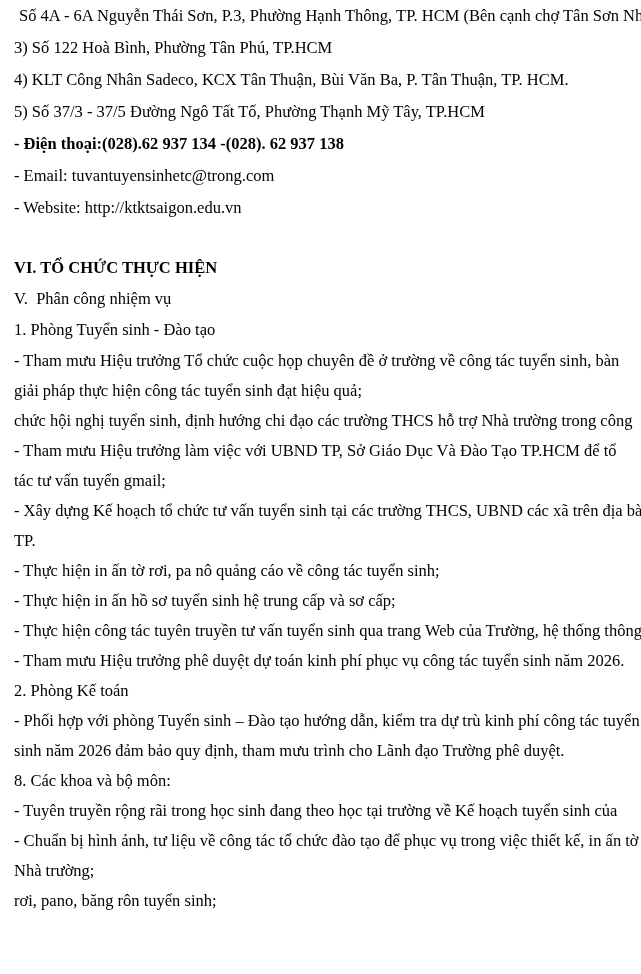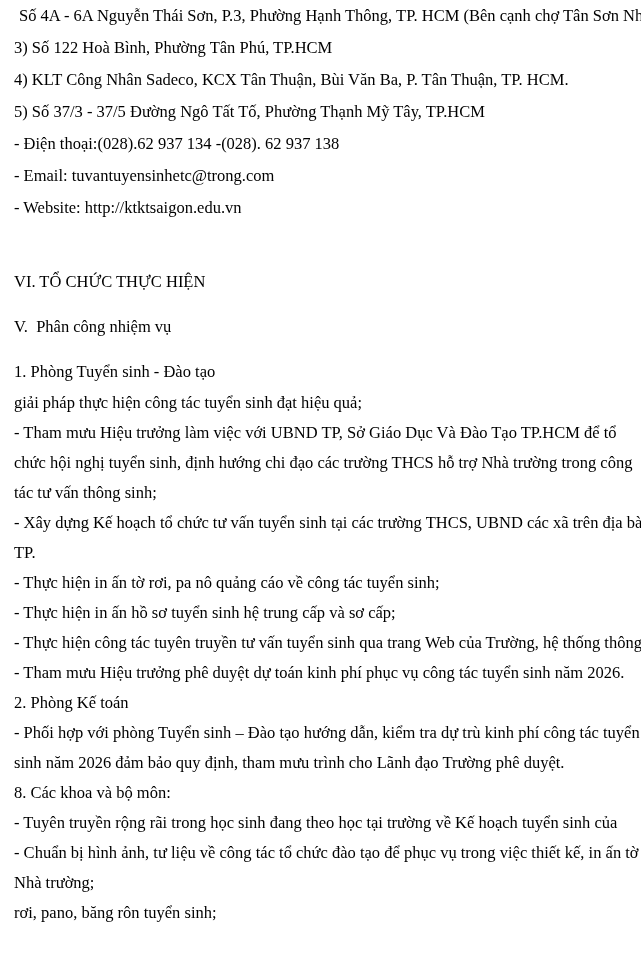--- a/index.html
+++ b/index.html
@@ -27,7 +27,7 @@
   .line-h { height: 31px; margin-top: 14px; }   
   .line-b { height: 30px; }   
   .indent { padding-left: 5px; }
-  .bold { font-weight: normal; }
+  .bold { font-weight: bold; }
   .section-gap { height: 28px; }
 </style>
 </head>

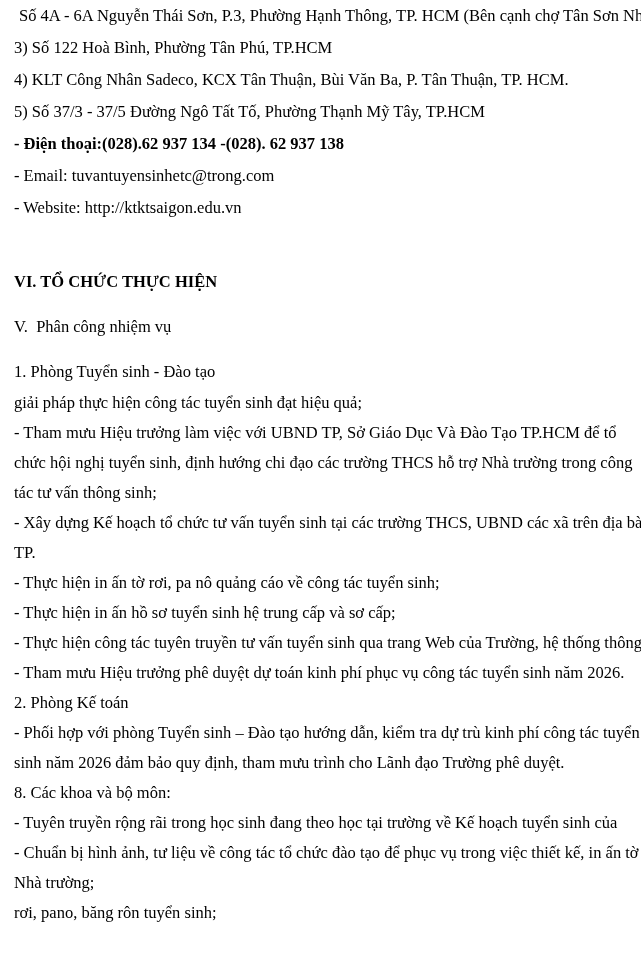--- a/index.html
+++ b/index.html
@@ -24,7 +24,7 @@
     line-height: 1.25;
   }
   .line-a { height: 32px; }   
-  .line-h { height: 31px; margin-top: 14px; }   
+  .line-h { height: 31px; }   
   .line-b { height: 30px; }   
   .indent { padding-left: 5px; }
   .bold { font-weight: bold; }

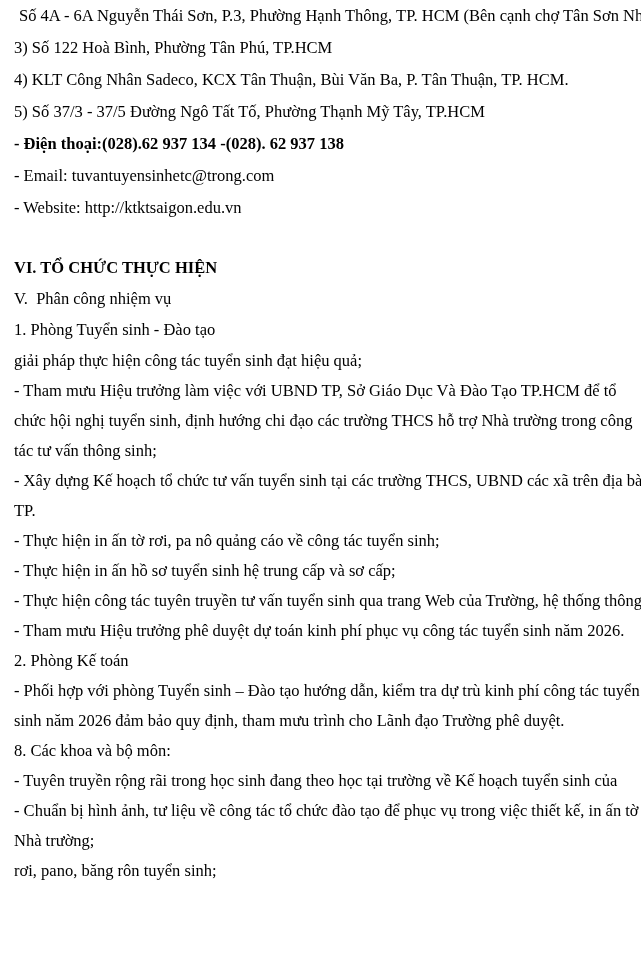--- a/index.html
+++ b/index.html
@@ -51,6 +51,7 @@
     <div class="line line-h bold">VI. TỔ CHỨC THỰC HIỆN</div>
     <div class="line line-h">V.&nbsp; Phân công nhiệm vụ</div>
     <div class="line line-h">1. Phòng Tuyển sinh - Đào tạo</div>
+    <div class="line line-b">- Tham mưu Hiệu trưởng Tổ chức cuộc họp chuyên đề ở trường về công tác tuyển sinh, bàn</div>
     <div class="line line-b">giải pháp thực hiện công tác tuyển sinh đạt hiệu quả;</div>
     <div class="line line-b">- Tham mưu Hiệu trưởng làm việc với UBND TP, Sở Giáo Dục Và Đào Tạo TP.HCM để tổ</div>
     <div class="line line-b">chức hội nghị tuyển sinh, định hướng chi đạo các trường THCS hỗ trợ Nhà trường trong công</div>

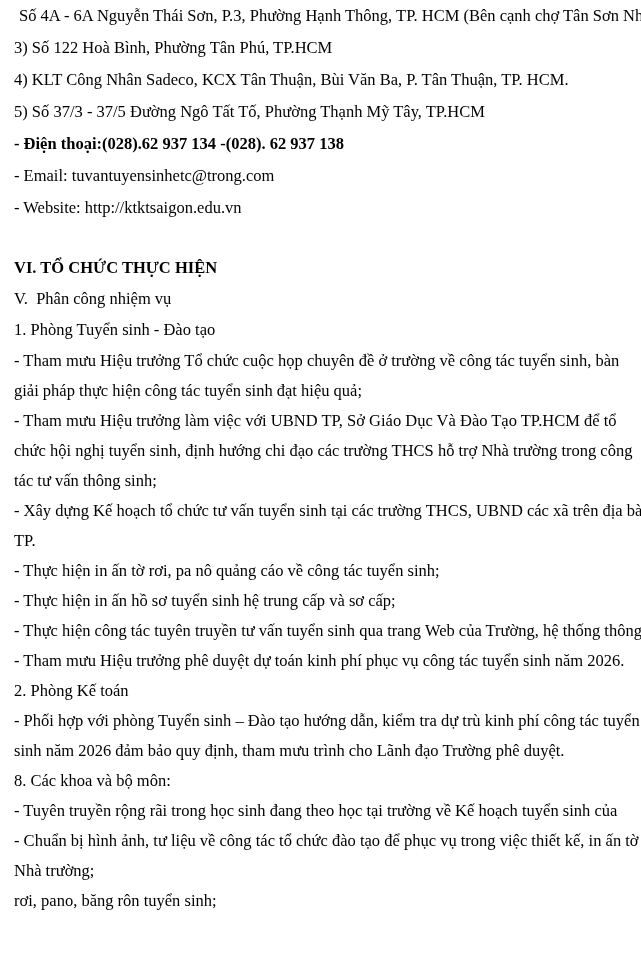--- a/index.html
+++ b/index.html
@@ -53,8 +53,8 @@
     <div class="line line-h">1. Phòng Tuyển sinh - Đào tạo</div>
     <div class="line line-b">- Tham mưu Hiệu trưởng Tổ chức cuộc họp chuyên đề ở trường về công tác tuyển sinh, bàn</div>
     <div class="line line-b">giải pháp thực hiện công tác tuyển sinh đạt hiệu quả;</div>
+    <div class="line line-b">chức hội nghị tuyển sinh, định hướng chi đạo các trường THCS hỗ trợ Nhà trường trong công</div>
     <div class="line line-b">- Tham mưu Hiệu trưởng làm việc với UBND TP, Sở Giáo Dục Và Đào Tạo TP.HCM để tổ</div>
-    <div class="line line-b">chức hội nghị tuyển sinh, định hướng chi đạo các trường THCS hỗ trợ Nhà trường trong công</div>
     <div class="line line-b">tác tư vấn thông sinh;</div>
     <div class="line line-b">- Xây dựng Kế hoạch tổ chức tư vấn tuyển sinh tại các trường THCS, UBND các xã trên địa bàn</div>
     <div class="line line-b">TP.</div>

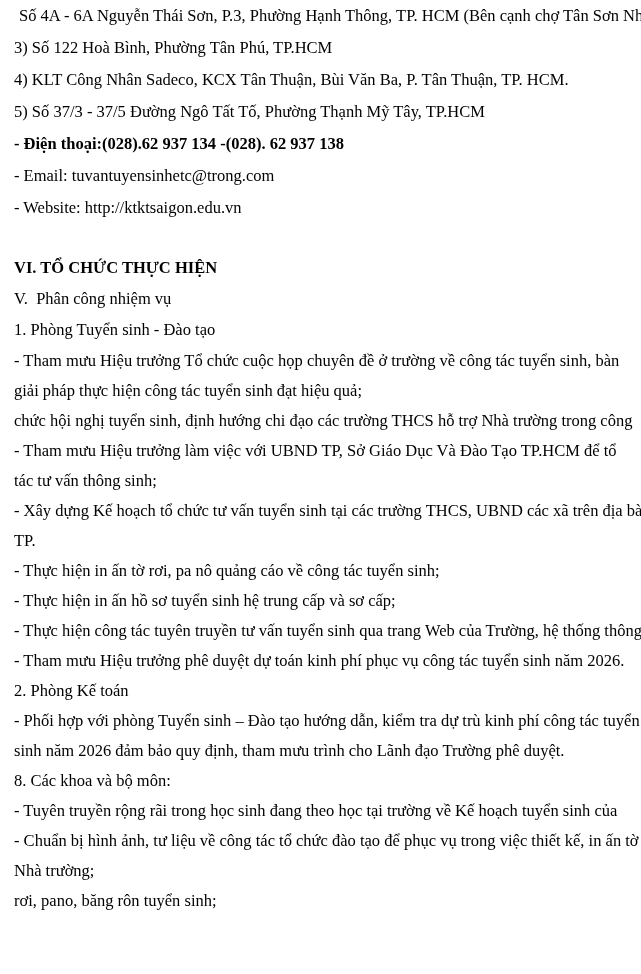--- a/index.html
+++ b/index.html
@@ -55,7 +55,7 @@
     <div class="line line-b">giải pháp thực hiện công tác tuyển sinh đạt hiệu quả;</div>
     <div class="line line-b">chức hội nghị tuyển sinh, định hướng chi đạo các trường THCS hỗ trợ Nhà trường trong công</div>
     <div class="line line-b">- Tham mưu Hiệu trưởng làm việc với UBND TP, Sở Giáo Dục Và Đào Tạo TP.HCM để tổ</div>
-    <div class="line line-b">tác tư vấn thông sinh;</div>
+    <div class="line line-b">tác tư vấn tuyển gmail;</div>
     <div class="line line-b">- Xây dựng Kế hoạch tổ chức tư vấn tuyển sinh tại các trường THCS, UBND các xã trên địa bàn</div>
     <div class="line line-b">TP.</div>
     <div class="line line-b">- Thực hiện in ấn tờ rơi, pa nô quảng cáo về công tác tuyển sinh;</div>

